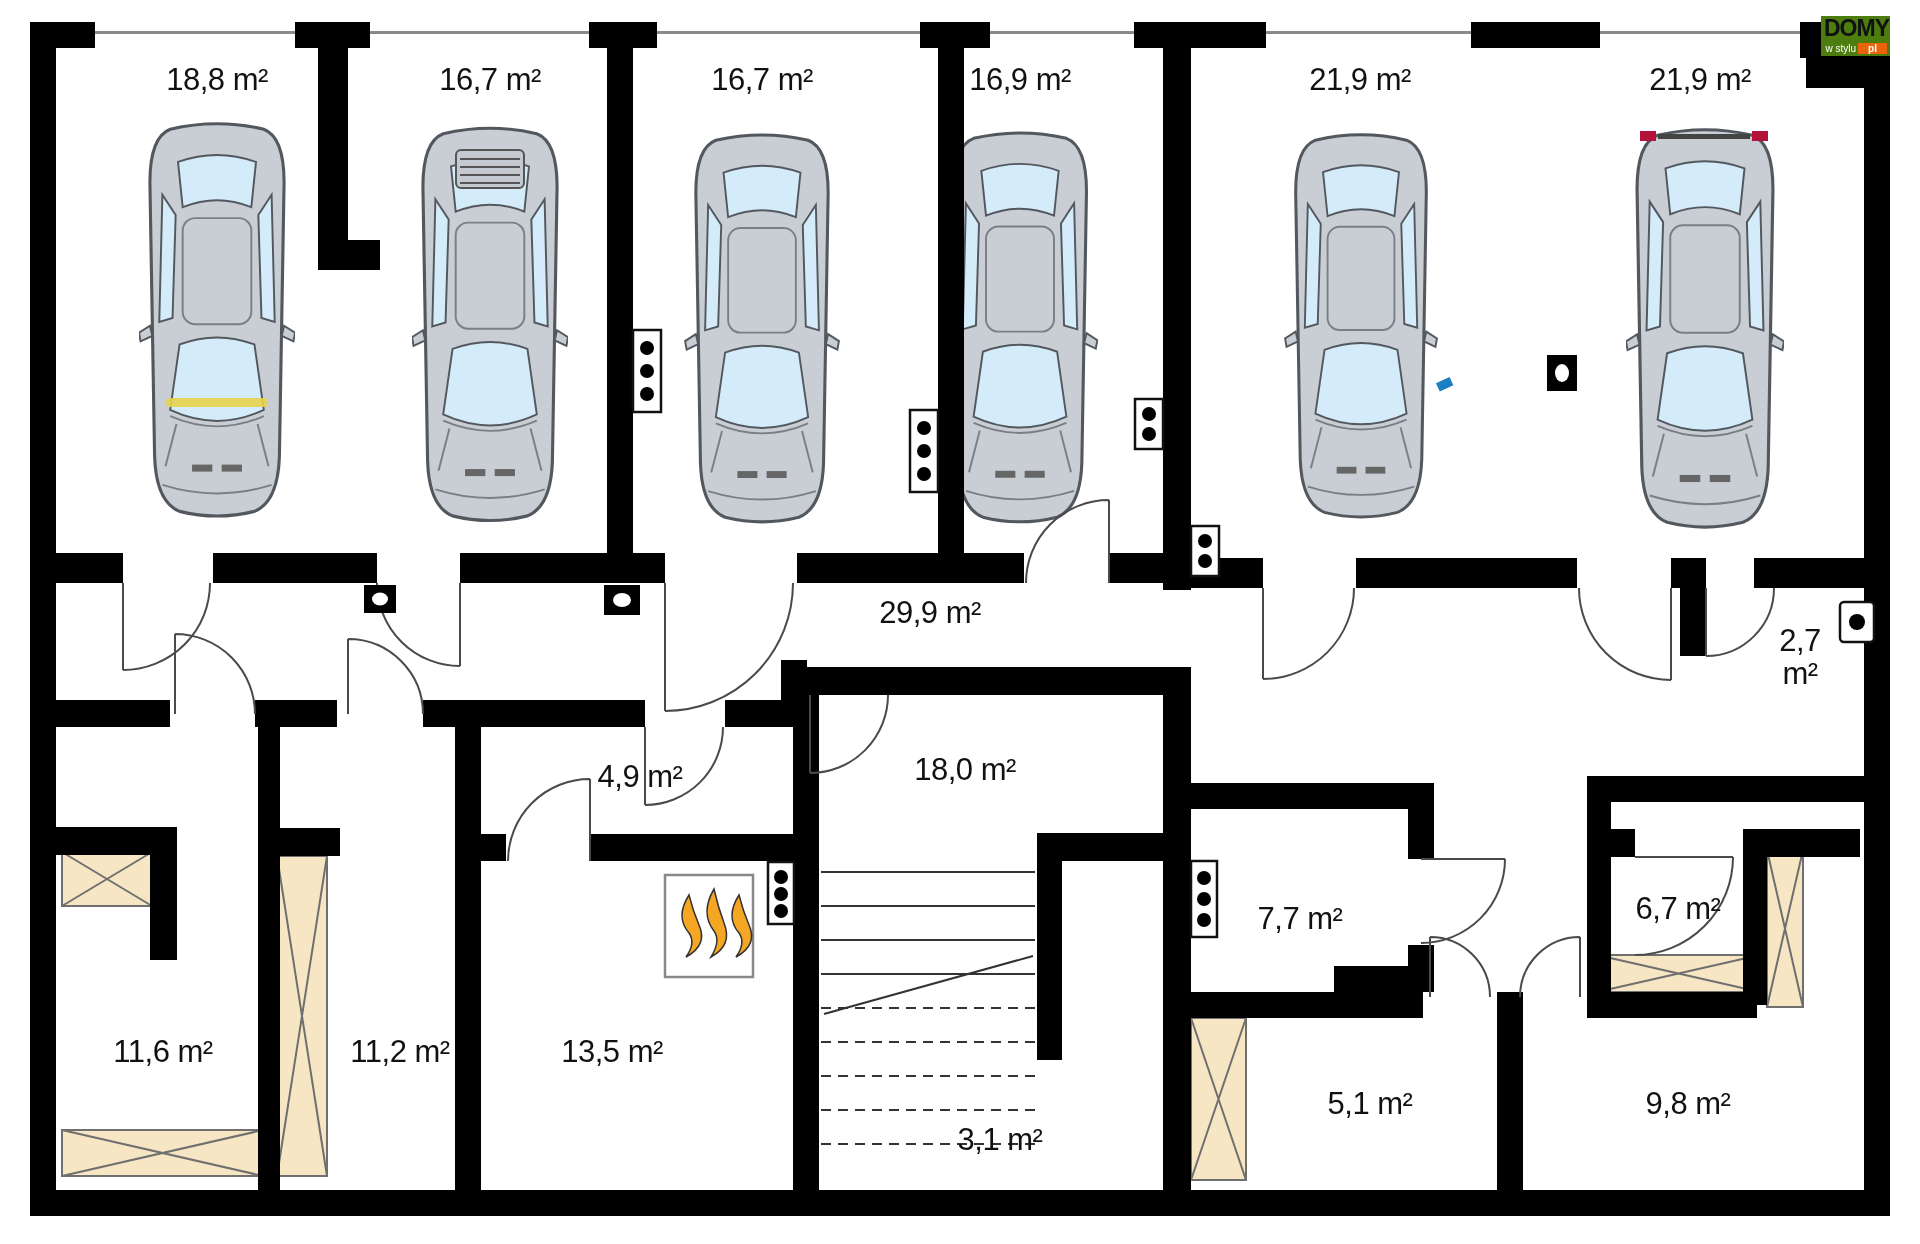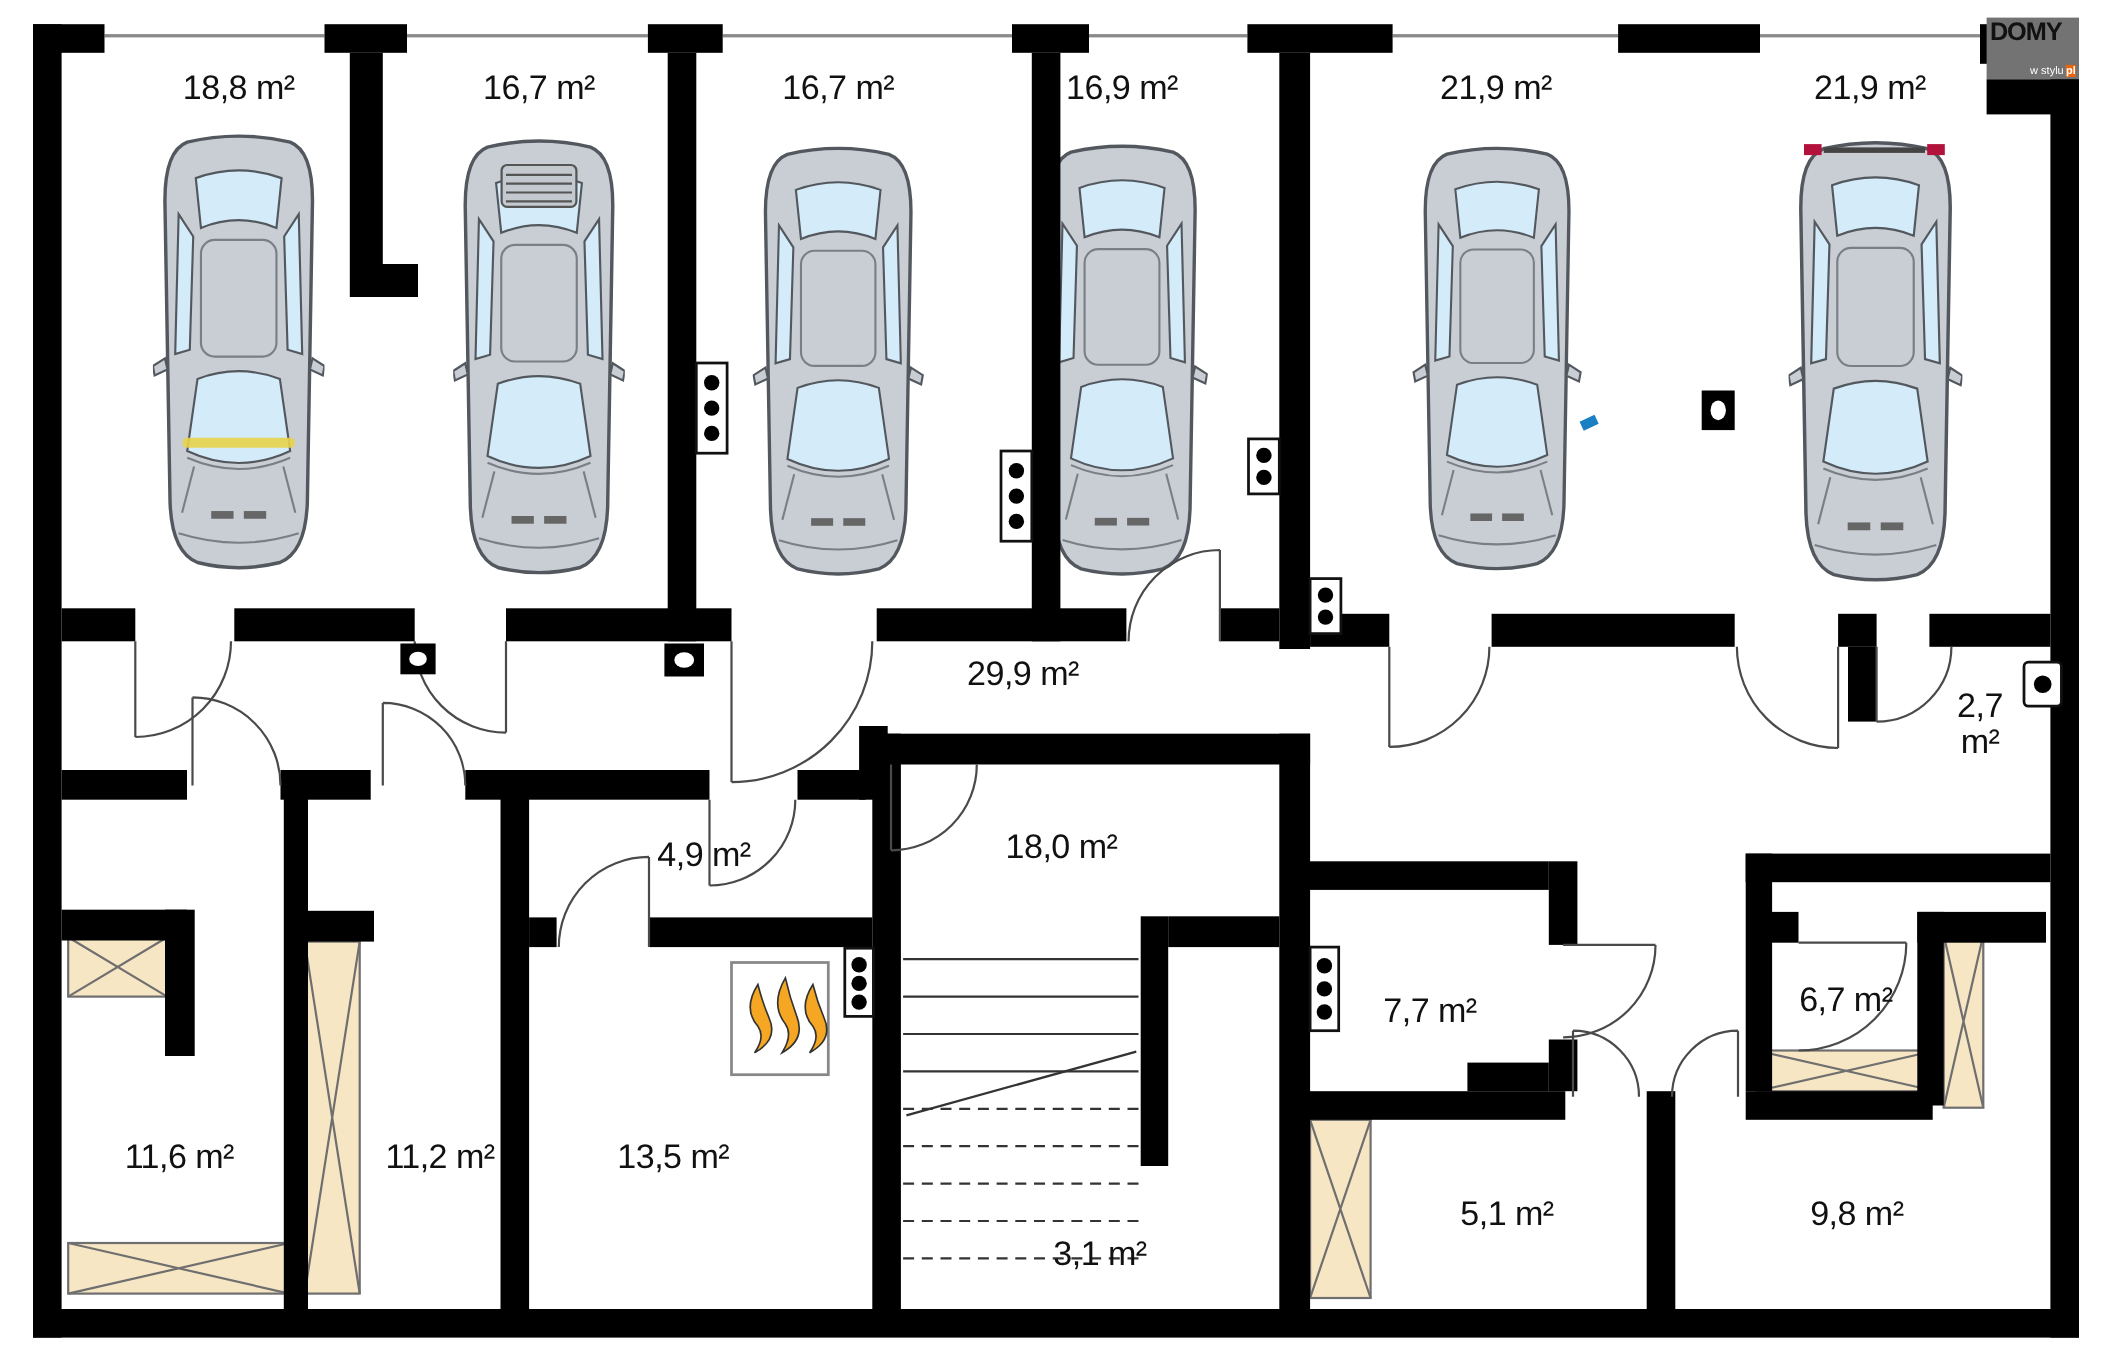--- a/index.html
+++ b/index.html
@@ -10,7 +10,7 @@
        color:#111;white-space:nowrap;letter-spacing:-0.5px;}
   .lbl.small2{white-space:normal;width:78px;text-align:center;line-height:1.05;}
   #logo{position:absolute;left:1806px;top:16px;width:84px;}
-  #logo .box{background:#737373;height:56px;position:relative;}
+  #logo .box{background:#4d7c0f;height:40px;position:relative;margin-left:15px;}
   #logo .domy{font-weight:bold;font-size:23px;color:#111;line-height:1;padding:1px 0 0 3px;
               letter-spacing:-1px;}
   #logo .sub{position:absolute;right:3px;bottom:2px;font-size:10px;color:#fff;

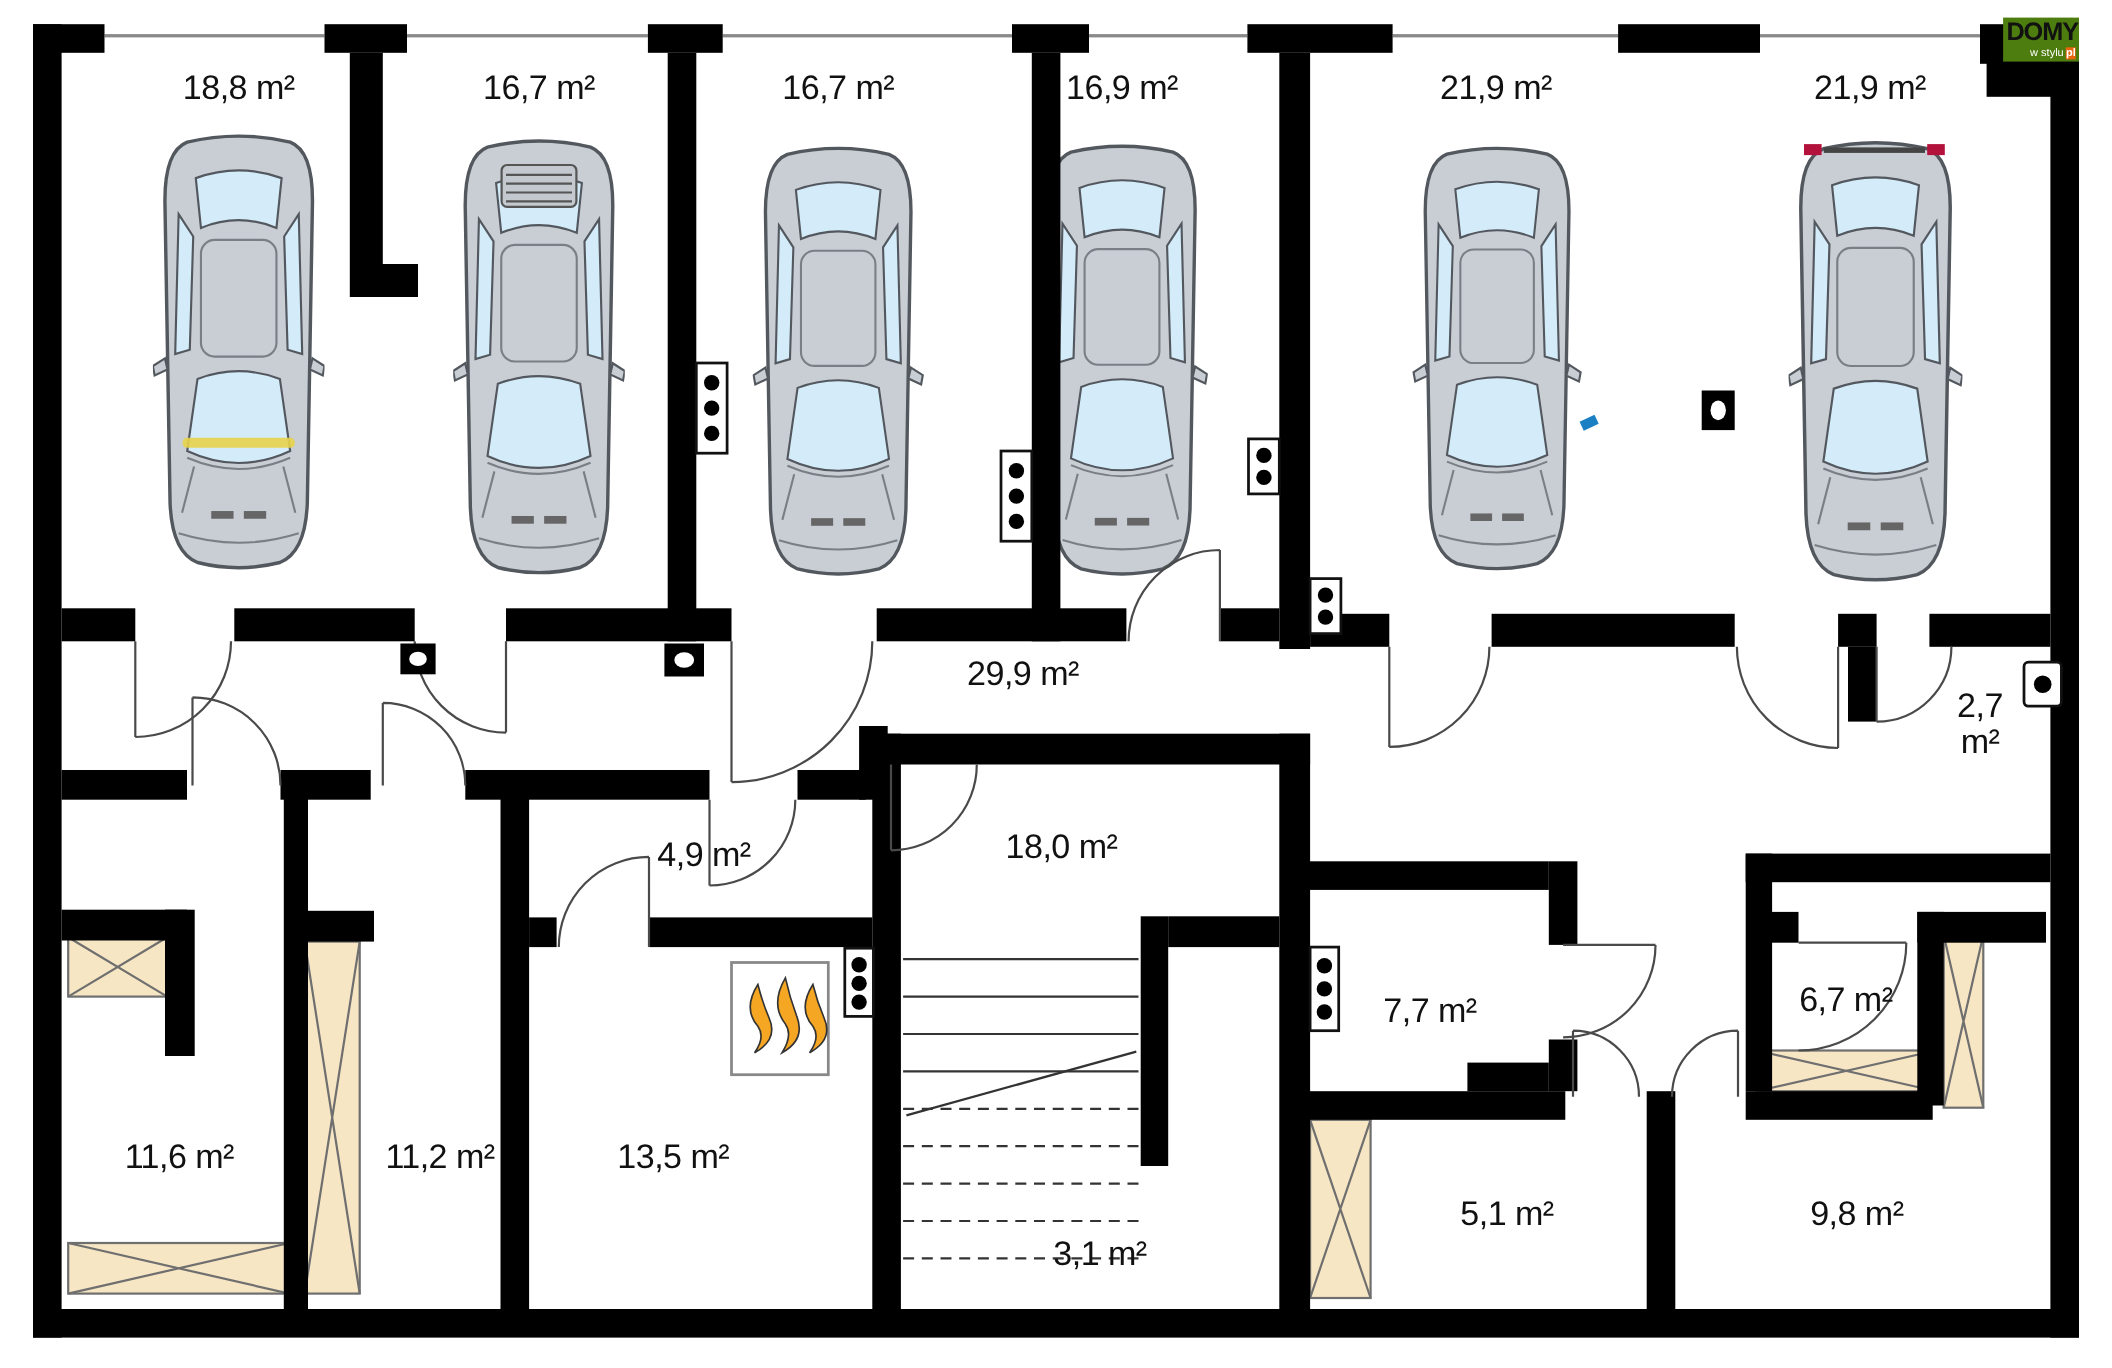--- a/index.html
+++ b/index.html
@@ -15,7 +15,7 @@
               letter-spacing:-1px;}
   #logo .sub{position:absolute;right:3px;bottom:2px;font-size:10px;color:#fff;
              display:flex;align-items:center;gap:2px;}
-  #logo .pl{background:#e8650d;color:#fff;font-weight:bold;padding:0 0;}
+  #logo .pl{background:#e8650d;color:#fff;font-weight:bold;padding:0 10px;}
   #logo .under{background:#000;height:32px;}
 </style>
 </head>

